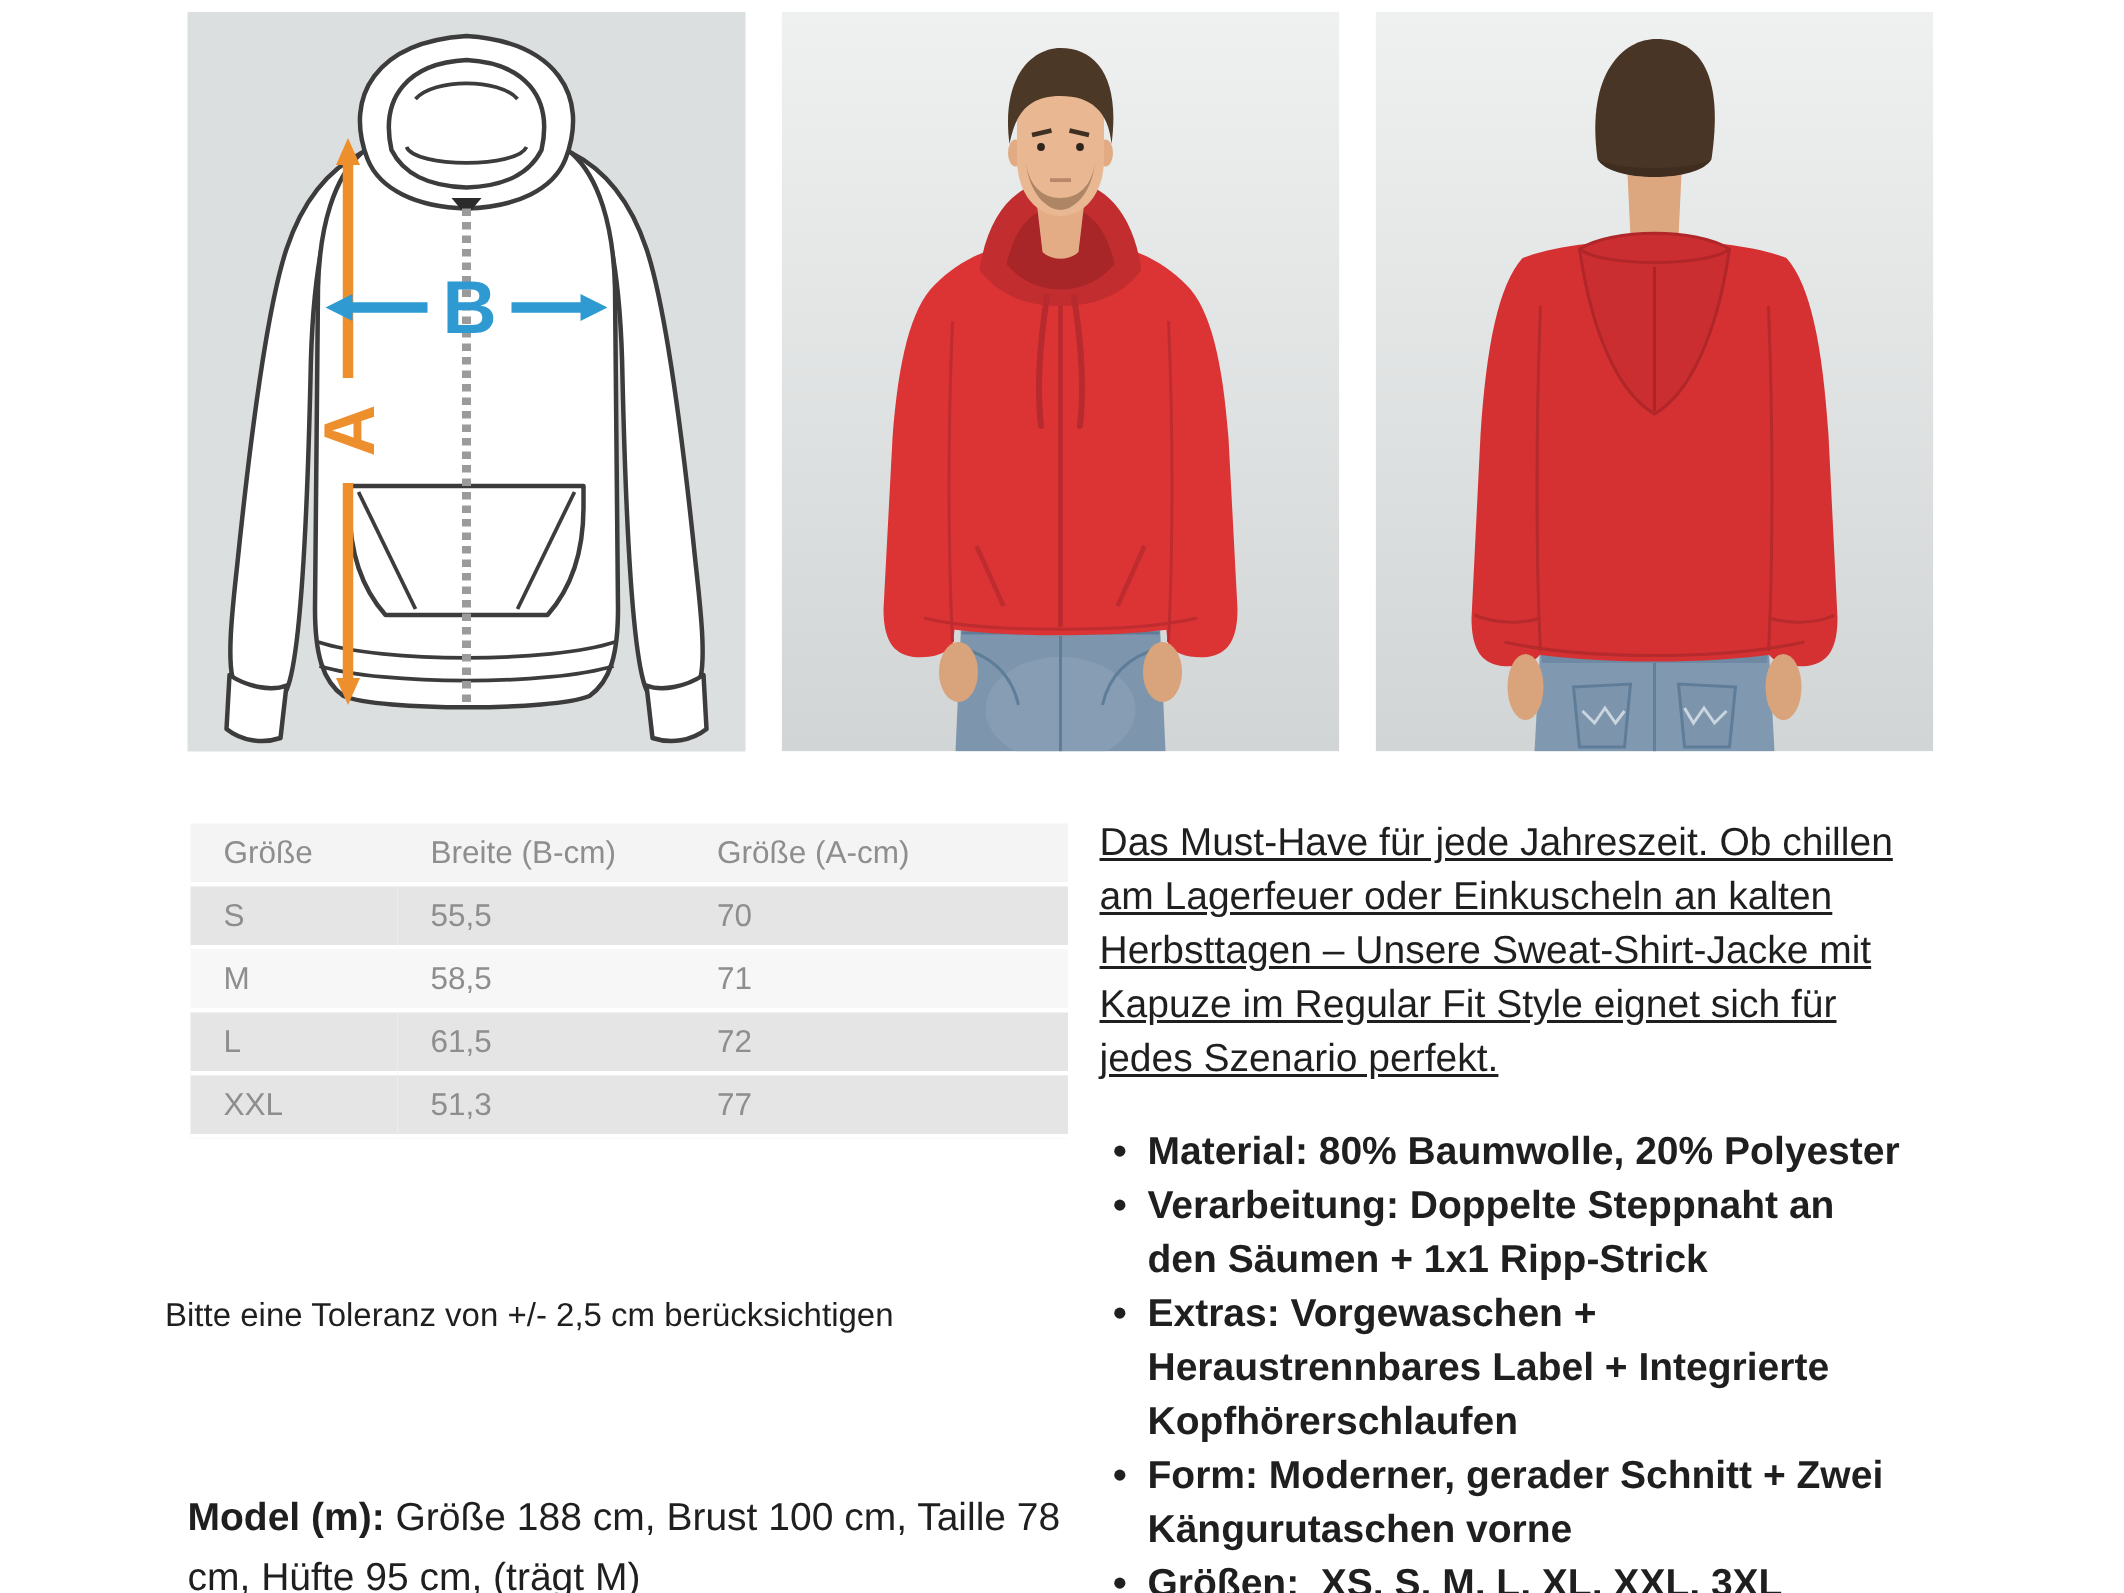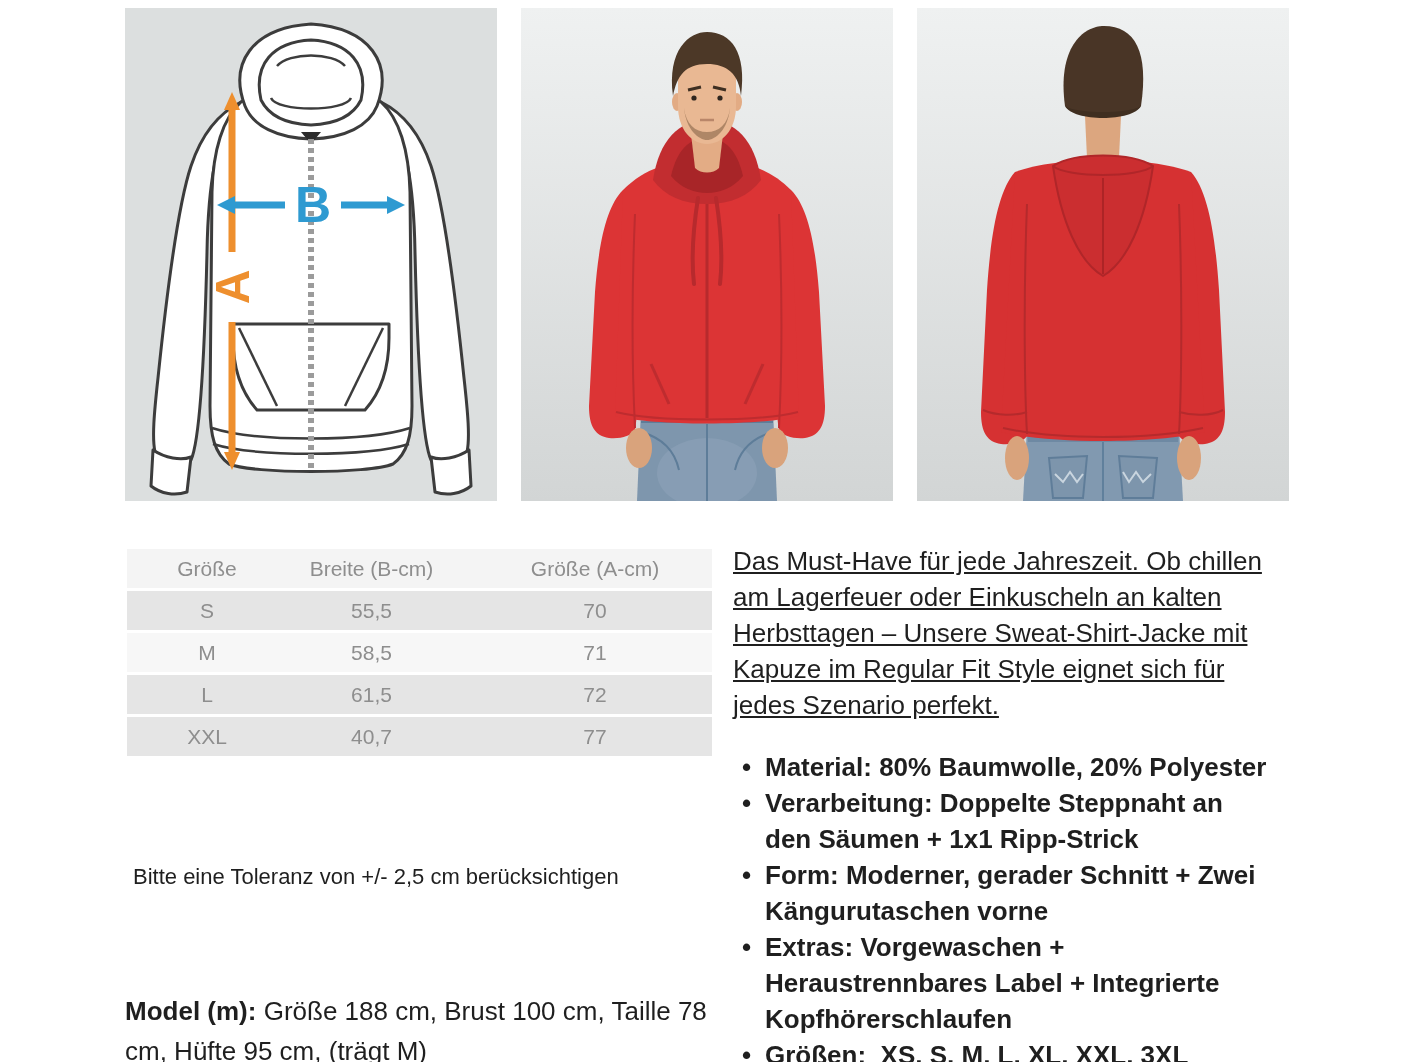--- a/index.html
+++ b/index.html
@@ -18,7 +18,7 @@
   #size-table-wrap{left:127px;top:549px;width:585px;}
   table{border-collapse:separate;border-spacing:0;width:100%;
         font-size:21px;color:#8e8e8e;}
-  th,td{font-weight:400;text-align:center;height:39px;padding:0 0 0 22px;
+  th,td{font-weight:400;text-align:left;height:39px;padding:0 0 0 22px;
         vertical-align:middle;border-bottom:3px solid #ffffff;}
   col.c1{width:138px;} col.c2{width:191px;} col.c3{width:auto;}
   thead th{background:#f4f4f4;}

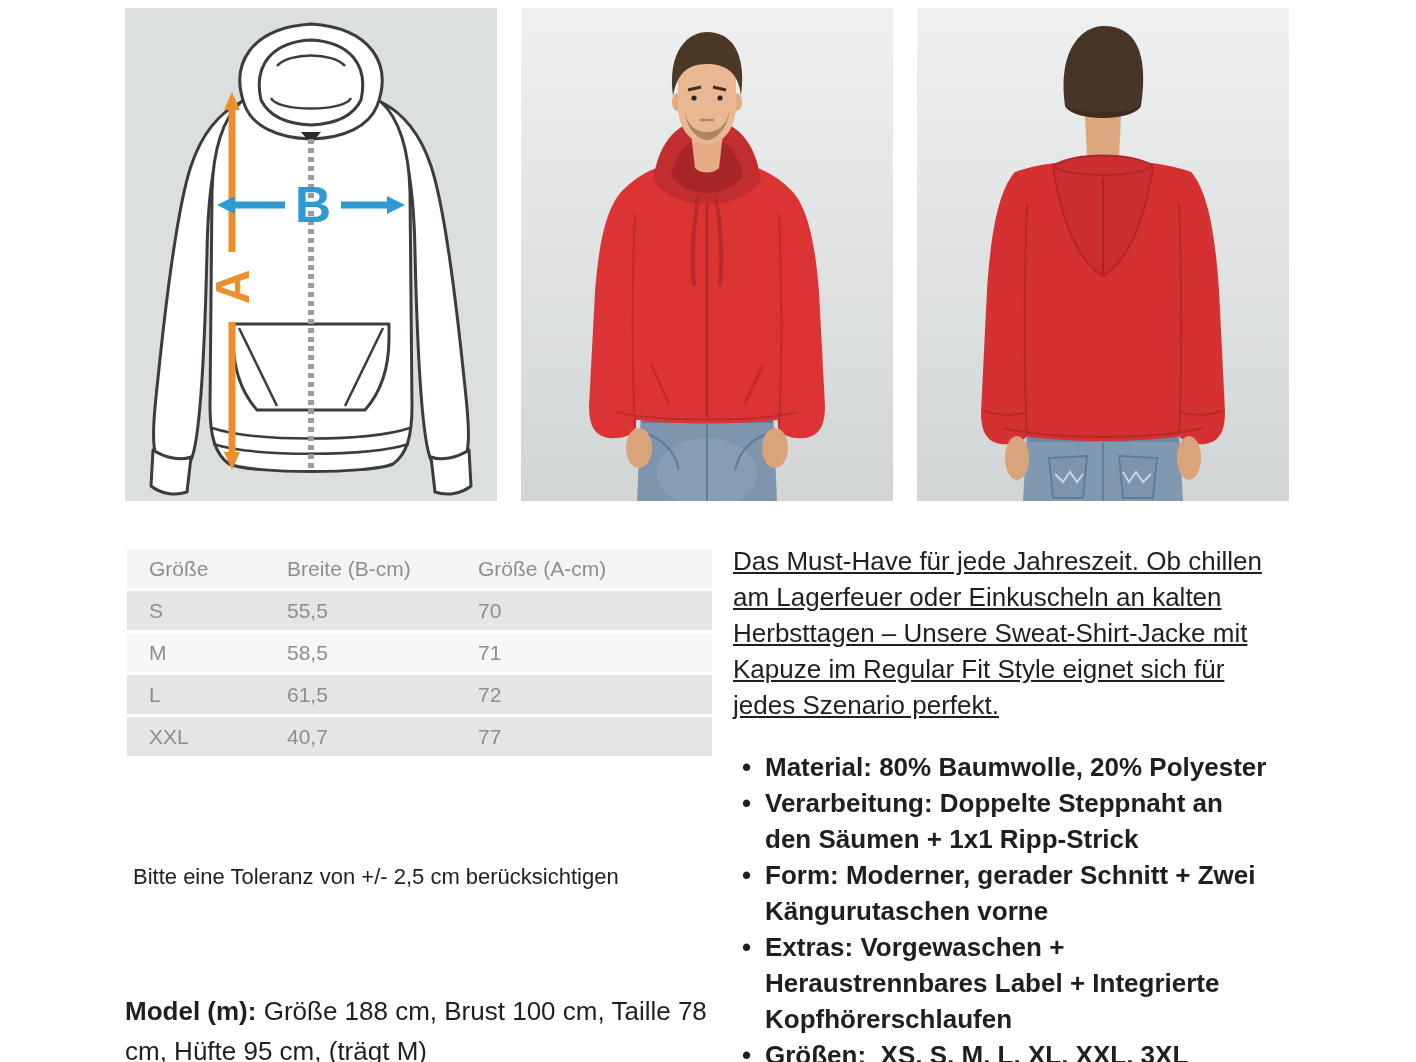--- a/index.html
+++ b/index.html
@@ -214,7 +214,7 @@
       </tr>
       <tr class="odd">
         <td>XXL</td>
-        <td>40,7</td>
+        <td>51,3</td>
         <td>77</td>
       </tr>
     </tbody>

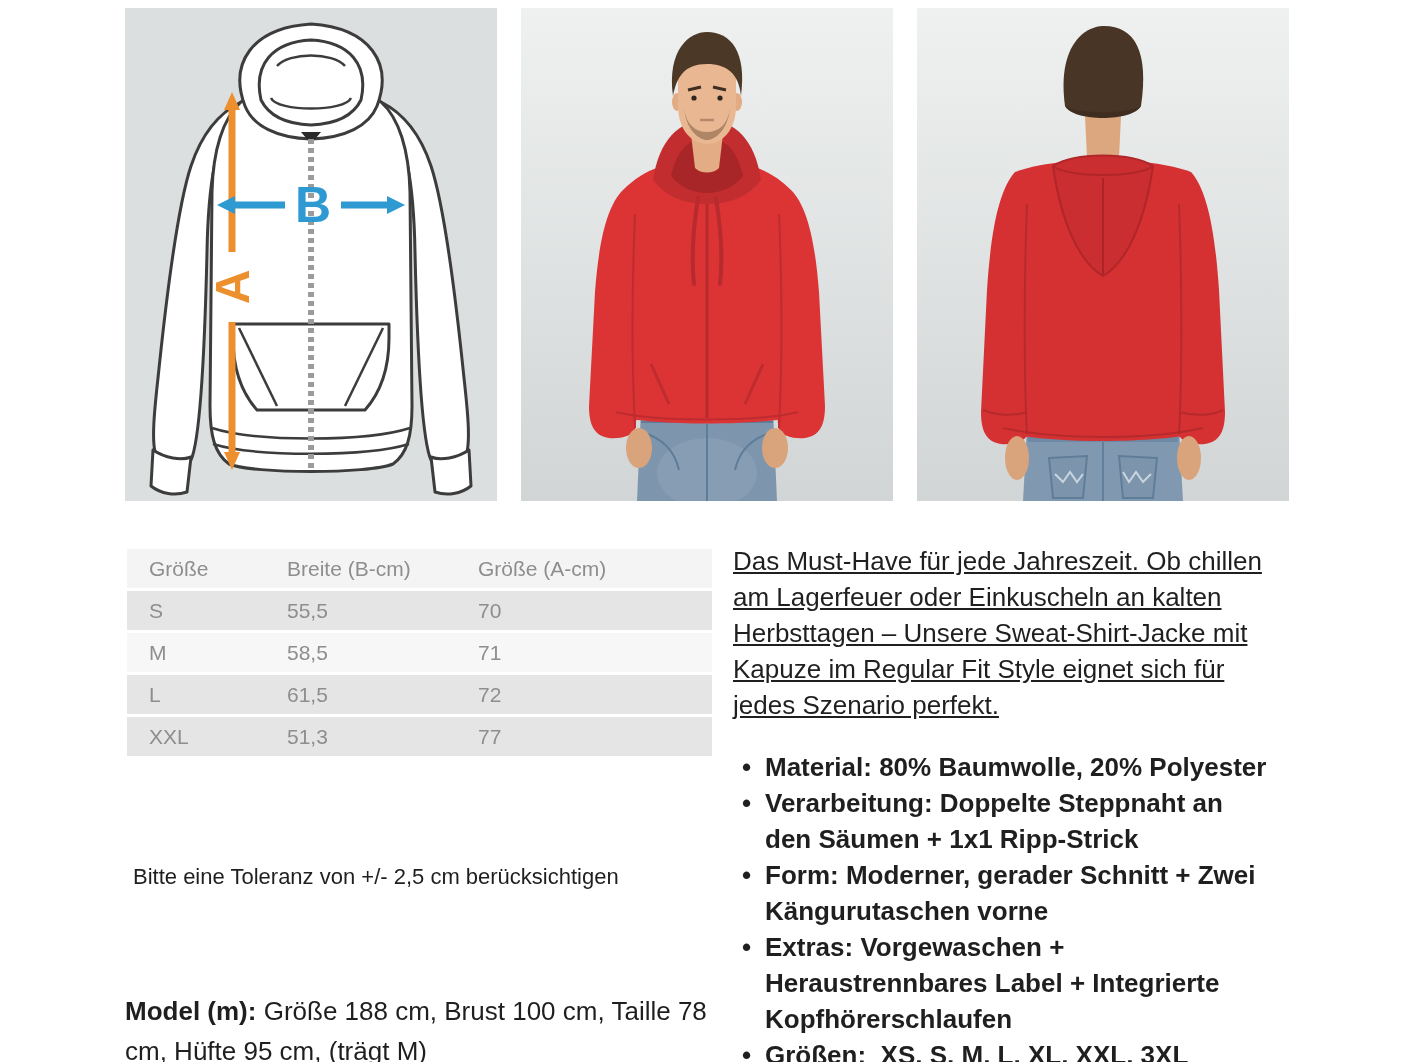--- a/index.html
+++ b/index.html
@@ -25,7 +25,7 @@
   tbody tr.odd td{background:#e5e5e5;}
   tbody tr.even td{background:#f7f7f7;}
 
-  #tolerance-note{left:133px;top:862px;width:600px;font-size:22px;line-height:30px;}
+  #tolerance-note{left:110px;top:862px;width:600px;font-size:22px;line-height:30px;}
   #model-info{left:125px;top:991px;width:585px;font-size:26px;line-height:40px;}
   #model-info b{font-weight:700;}
 

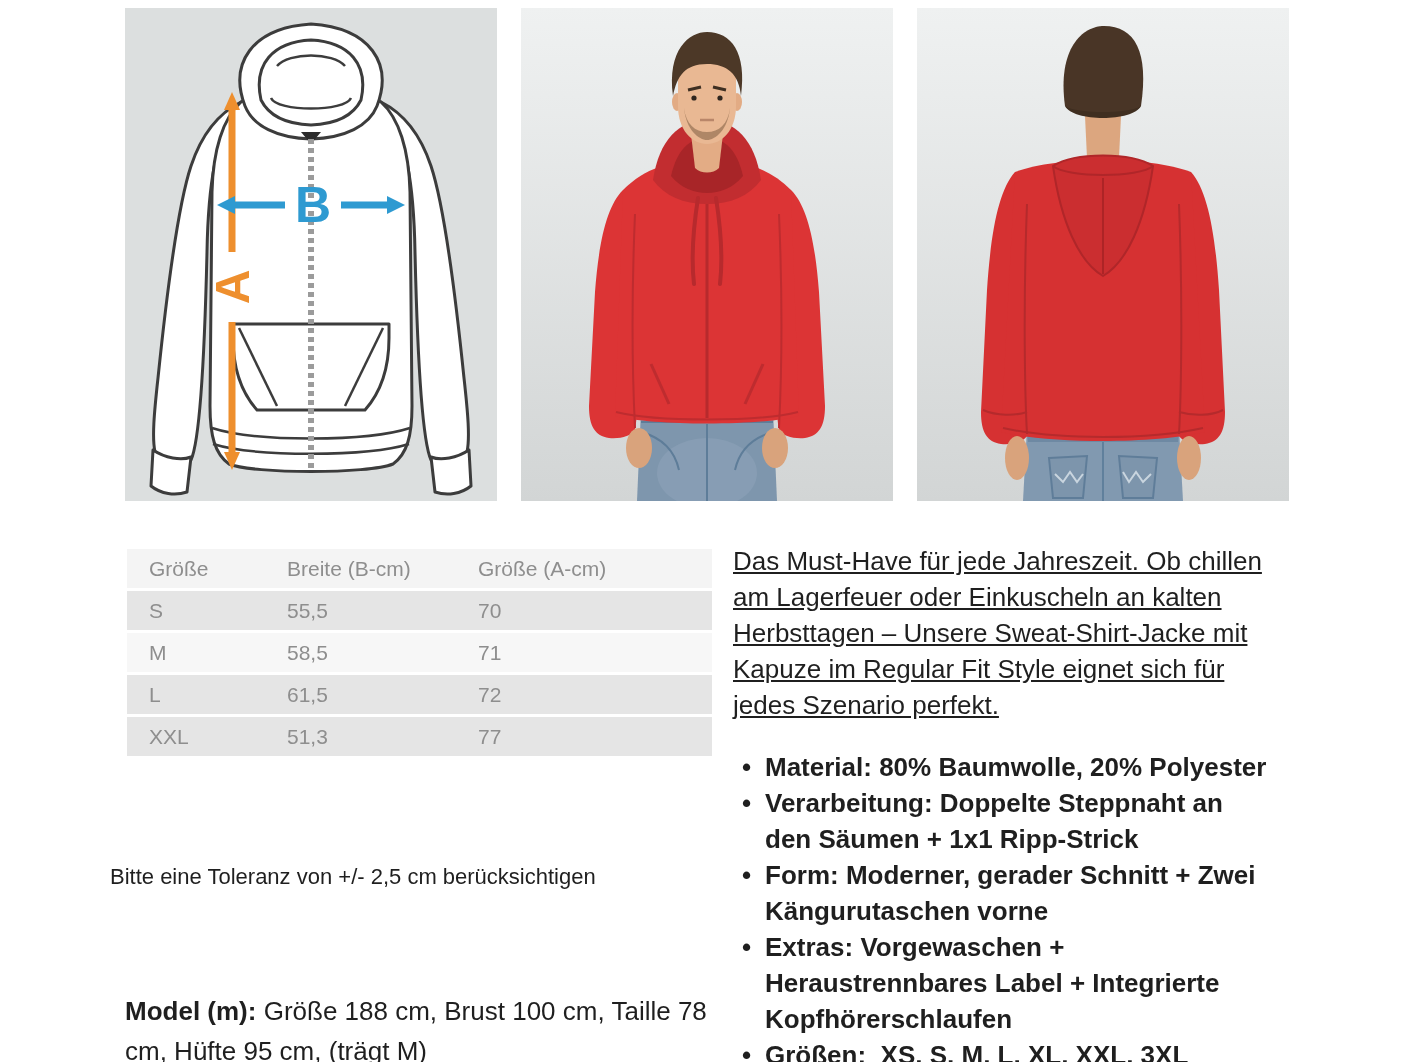--- a/index.html
+++ b/index.html
@@ -230,8 +230,8 @@
   <ul>
     <li>Material: 80% Baumwolle, 20% Polyester</li>
     <li>Verarbeitung: Doppelte Steppnaht an den Säumen + 1x1 Ripp-Strick</li>
+    <li>Extras: Vorgewaschen + Heraustrennbares Label + Integrierte Kopfhörerschlaufen</li>
     <li>Form: Moderner, gerader Schnitt + Zwei Kängurutaschen vorne</li>
-    <li>Extras: Vorgewaschen + Heraustrennbares Label + Integrierte Kopfhörerschlaufen</li>
     <li>Größen:  XS, S, M, L, XL, XXL, 3XL</li>
   </ul>
 </div>

